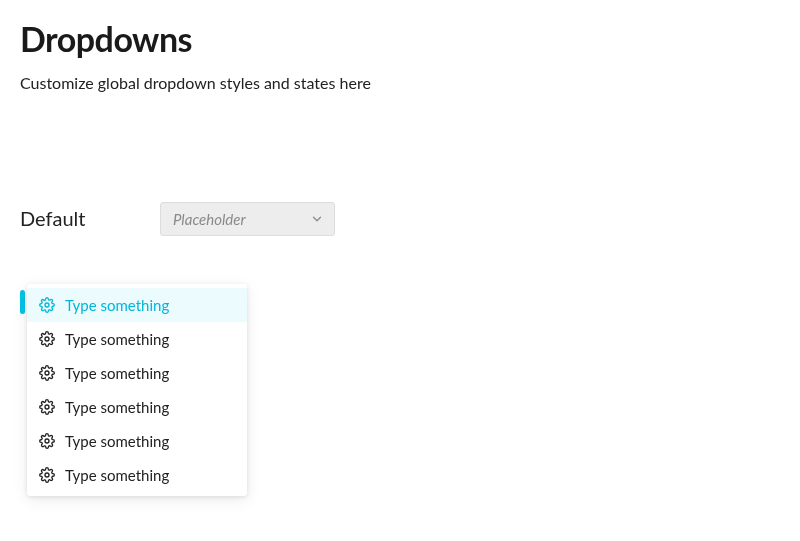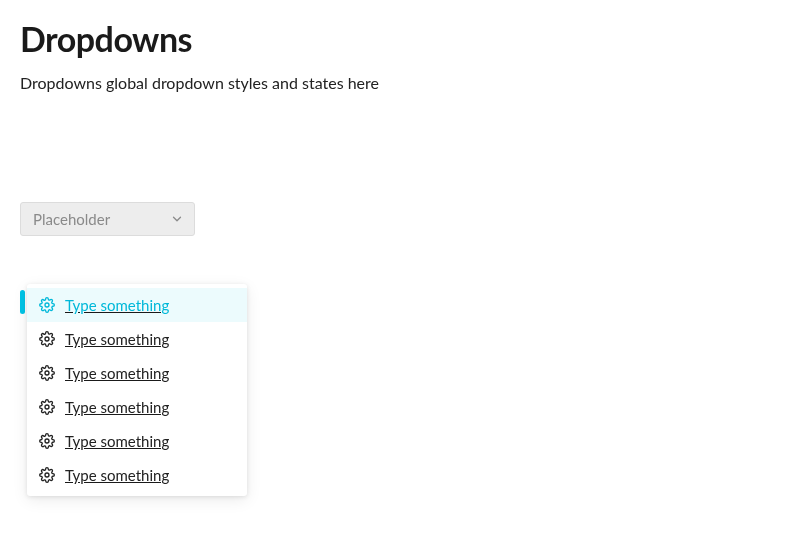--- a/index.html
+++ b/index.html
@@ -94,7 +94,7 @@
 <body>
 
 <h1 class="page-title">Dropdowns</h1>
-<p class="page-subtitle">Dropdowns global dropdown styles and states here</p>
+<p class="page-subtitle">Customize global dropdown styles and states here</p>
 
 <div class="row">
   <div class="select-box">

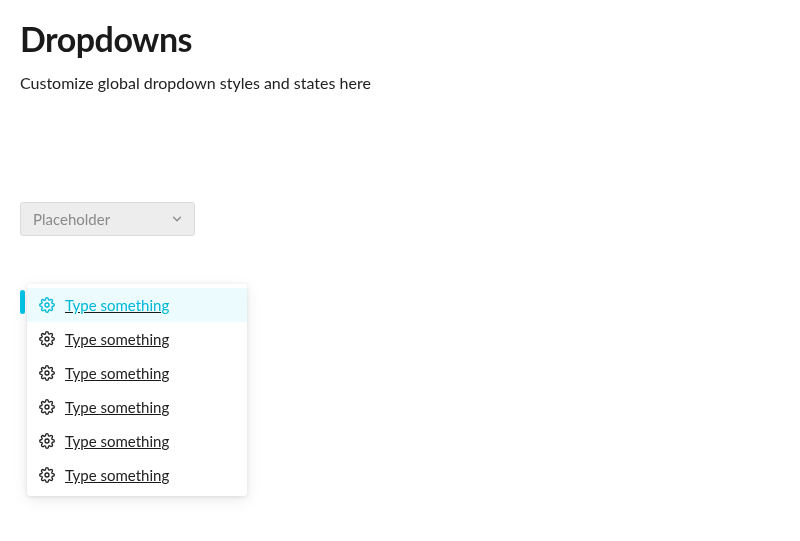--- a/index.html
+++ b/index.html
@@ -97,6 +97,7 @@
 <p class="page-subtitle">Customize global dropdown styles and states here</p>
 
 <div class="row">
+  <div class="row-label">Default</div>
   <div class="select-box">
     <span class="select-placeholder">Placeholder</span>
     <span class="chevron">

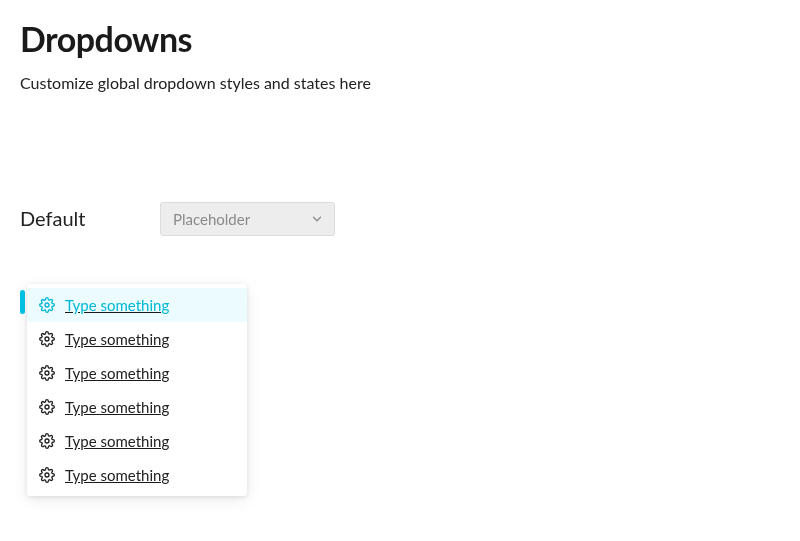--- a/index.html
+++ b/index.html
@@ -46,6 +46,7 @@
     border-radius: 3px;
     padding: 0 10px 0 12px;
     cursor: pointer;
+    font-style: italic;
   }
   .select-placeholder {
     color: #8a8a8a;

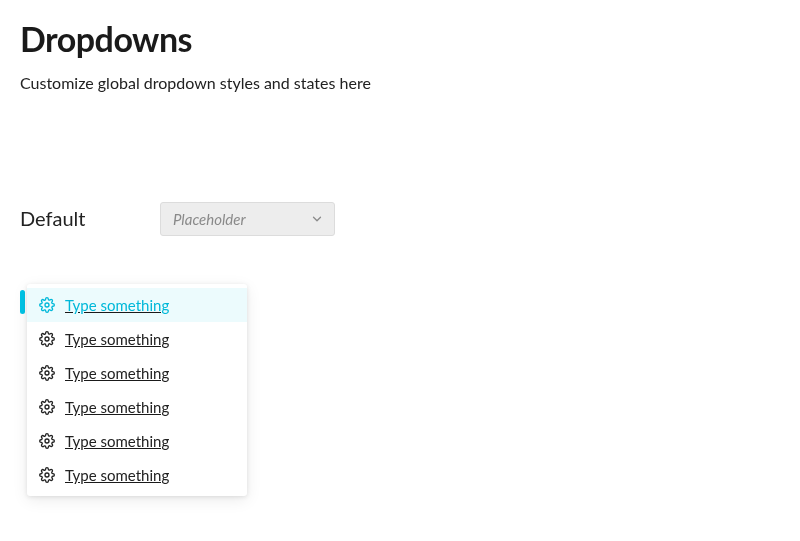--- a/index.html
+++ b/index.html
@@ -55,7 +55,6 @@
   .flydown-wrap {
     display: flex;
     align-items: flex-start;
-    text-decoration: underline;
   }
   .hover-bar {
     width: 5px;

